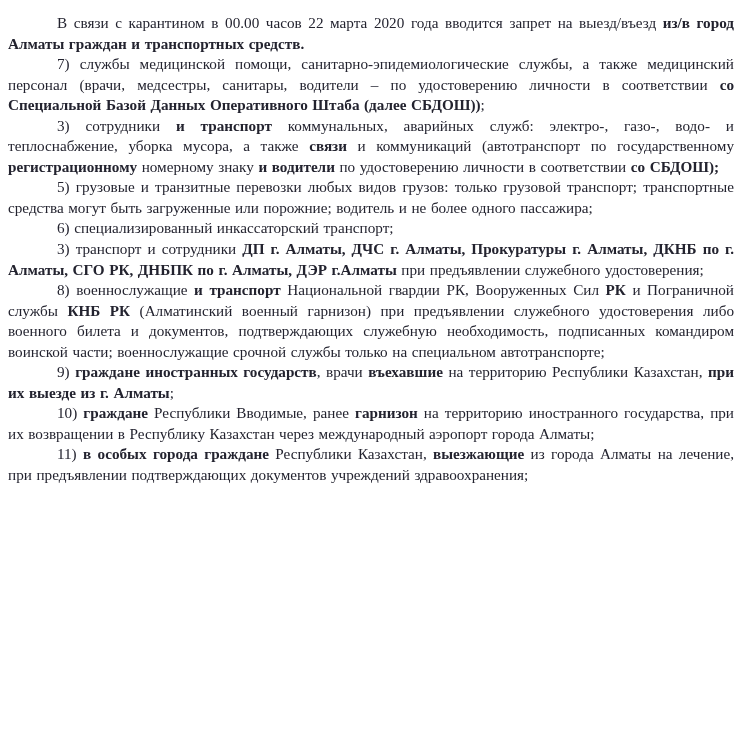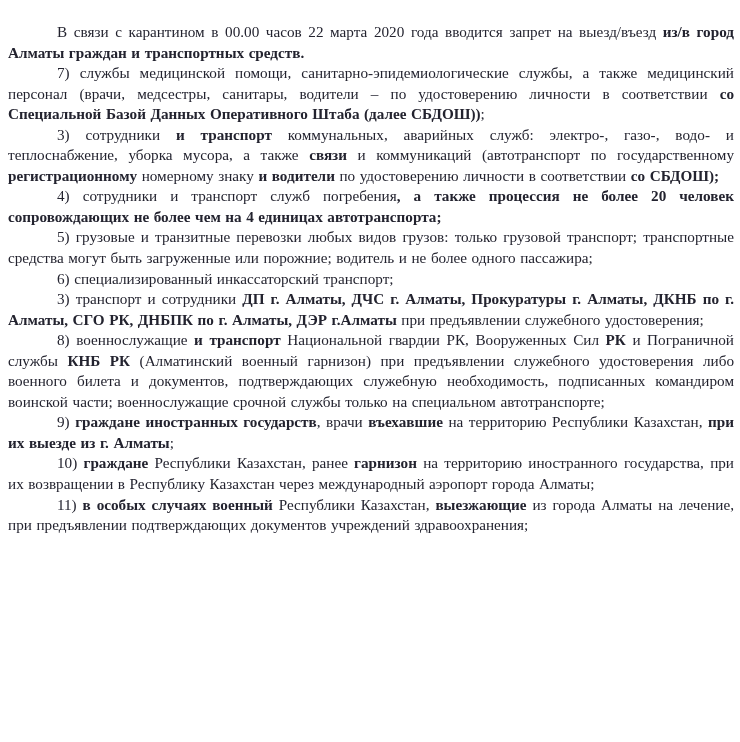--- a/index.html
+++ b/index.html
@@ -11,7 +11,7 @@
     width: 740px;
     height: 742px;
     box-sizing: border-box;
-    padding: 22px 6px 0 8px;
+    padding: 13px 6px 0 8px;
     background: #ffffff;
     overflow: hidden;
   }

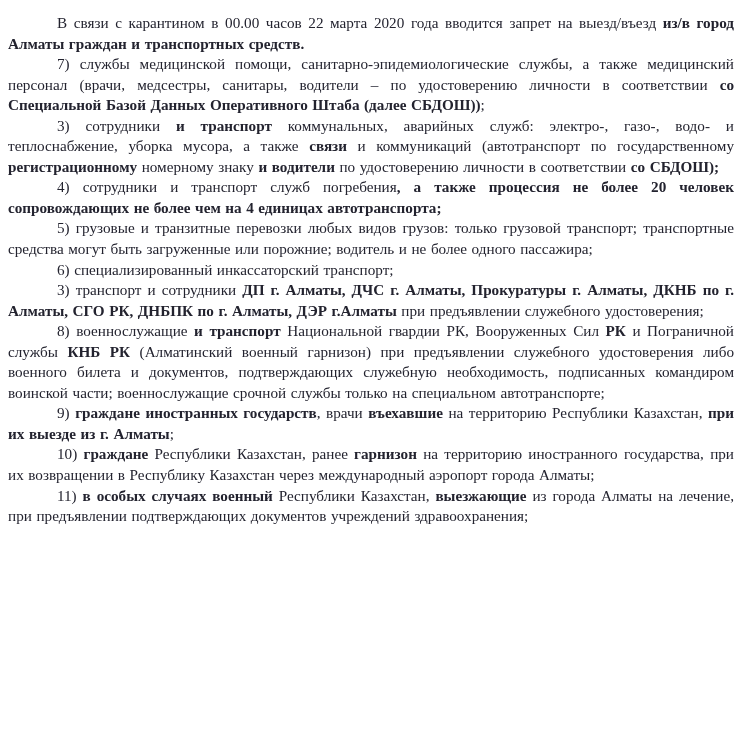--- a/index.html
+++ b/index.html
@@ -39,7 +39,6 @@
       <p><span>В связи с карантином в 00.00 часов 22 марта 2020 года вводится запрет на выезд/въезд </span><span class="b">из/в город Алматы граждан и транспортных средств.</span></p>
       <p><span>7) службы медицинской помощи, санитарно-эпидемиологические службы, а также медицинский персонал (врачи, медсестры, санитары, водители – по удостоверению личности в соответствии </span><span class="b">со Специальной Базой Данных Оперативного Штаба (далее СБДОШ))</span><span>;</span></p>
       <p><span>3) сотрудники </span><span class="b">и транспорт</span><span> коммунальных, аварийных служб: электро-, газо-, водо- и теплоснабжение, уборка мусора, а также </span><span class="b">связи</span><span> и коммуникаций (автотранспорт по государственному </span><span class="b">регистрационному</span><span> номерному знаку </span><span class="b">и водители</span><span> по удостоверению личности в соответствии </span><span class="b">со СБДОШ);</span></p>
-      <p><span>4) сотрудники и транспорт служб погребения</span><span class="b">, а также процессия не более 20 человек сопровождающих не более чем на 4 единицах автотранспорта;</span></p>
       <p><span>5) грузовые и транзитные перевозки любых видов грузов: только грузовой транспорт; транспортные средства могут быть загруженные или порожние; водитель и не более одного пассажира;</span></p>
       <p><span>6) специализированный инкассаторский транспорт;</span></p>
       <p><span>3) транспорт и сотрудники </span><span class="b">ДП г. Алматы, ДЧС г. Алматы, Прокуратуры г. Алматы, ДКНБ по г. Алматы, СГО РК, ДНБПК по г. Алматы, ДЭР г.Алматы</span><span> при предъявлении служебного удостоверения;</span></p>

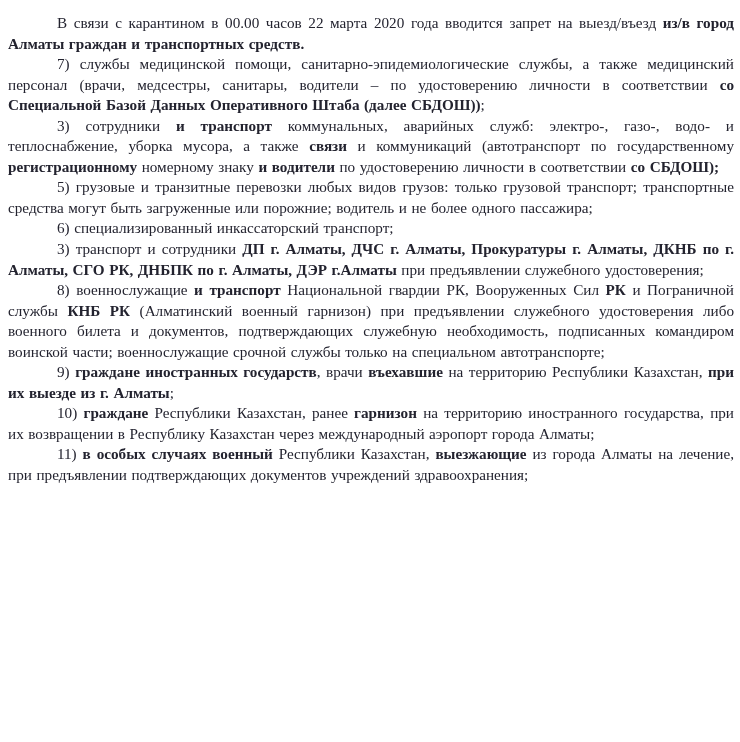--- a/index.html
+++ b/index.html
@@ -44,7 +44,7 @@
       <p><span>3) транспорт и сотрудники </span><span class="b">ДП г. Алматы, ДЧС г. Алматы, Прокуратуры г. Алматы, ДКНБ по г. Алматы, СГО РК, ДНБПК по г. Алматы, ДЭР г.Алматы</span><span> при предъявлении служебного удостоверения;</span></p>
       <p><span>8) военнослужащие </span><span class="b">и транспорт</span><span> Национальной гвардии РК, Вооруженных Сил </span><span class="b">РК</span><span> и Пограничной службы </span><span class="b">КНБ РК</span><span> (Алматинский военный гарнизон) при предъявлении служебного удостоверения либо военного билета и документов, подтверждающих служебную необходимость, подписанных командиром воинской части; военнослужащие срочной службы только на специальном автотранспорте;</span></p>
       <p><span>9) </span><span class="b">граждане иностранных государств</span><span>, врачи </span><span class="b">въехавшие</span><span> на территорию Республики Казахстан, </span><span class="b">при их выезде из г. Алматы</span><span>;</span></p>
-      <p><span>10) </span><span class="b">граждане</span><span> Республики Казахстан, ранее </span><span class="b">гарнизон</span><span> на территорию иностранного государства, при их возвращении в Республику Казахстан через международный аэропорт города Алматы;</span></p>
+      <p><span>10) </span><span class="b">граждане</span><span> Республики Вводимые, ранее </span><span class="b">гарнизон</span><span> на территорию иностранного государства, при их возвращении в Республику Казахстан через международный аэропорт города Алматы;</span></p>
       <p><span>11) </span><span class="b">в особых случаях военный</span><span> Республики Казахстан, </span><span class="b">выезжающие</span><span> из города Алматы на лечение, при предъявлении подтверждающих документов учреждений здравоохранения;</span></p>
     </div>
 </div>

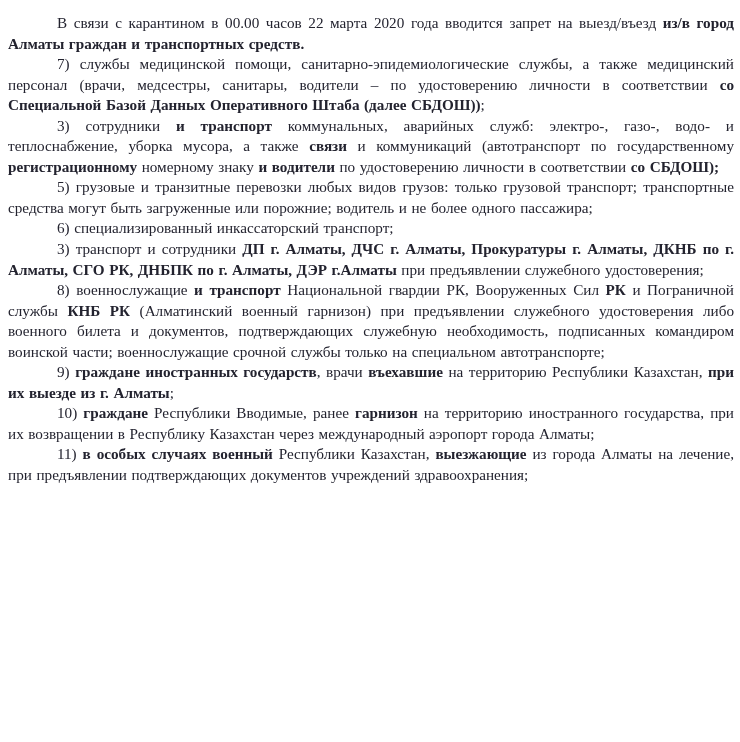--- a/index.html
+++ b/index.html
@@ -45,7 +45,7 @@
       <p><span>8) военнослужащие </span><span class="b">и транспорт</span><span> Национальной гвардии РК, Вооруженных Сил </span><span class="b">РК</span><span> и Пограничной службы </span><span class="b">КНБ РК</span><span> (Алматинский военный гарнизон) при предъявлении служебного удостоверения либо военного билета и документов, подтверждающих служебную необходимость, подписанных командиром воинской части; военнослужащие срочной службы только на специальном автотранспорте;</span></p>
       <p><span>9) </span><span class="b">граждане иностранных государств</span><span>, врачи </span><span class="b">въехавшие</span><span> на территорию Республики Казахстан, </span><span class="b">при их выезде из г. Алматы</span><span>;</span></p>
       <p><span>10) </span><span class="b">граждане</span><span> Республики Вводимые, ранее </span><span class="b">гарнизон</span><span> на территорию иностранного государства, при их возвращении в Республику Казахстан через международный аэропорт города Алматы;</span></p>
-      <p><span>11) </span><span class="b">в особых случаях военный</span><span> Республики Казахстан, </span><span class="b">выезжающие</span><span> из города Алматы на лечение, при предъявлении подтверждающих документов учреждений здравоохранения;</span></p>
+      <p><span>11) </span><span class="b">в особых города граждане</span><span> Республики Казахстан, </span><span class="b">выезжающие</span><span> из города Алматы на лечение, при предъявлении подтверждающих документов учреждений здравоохранения;</span></p>
     </div>
 </div>
 

